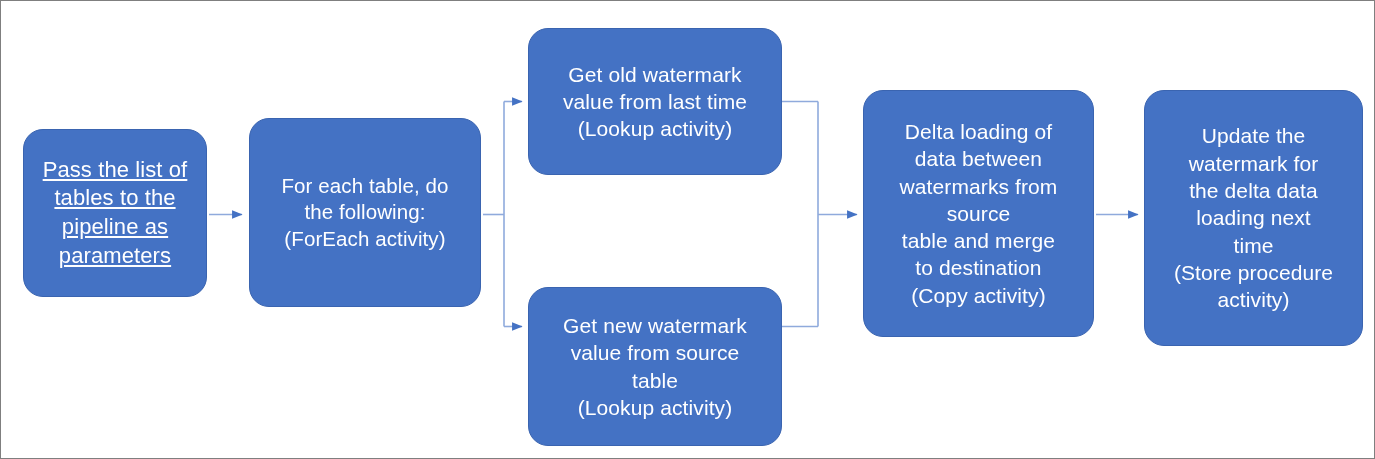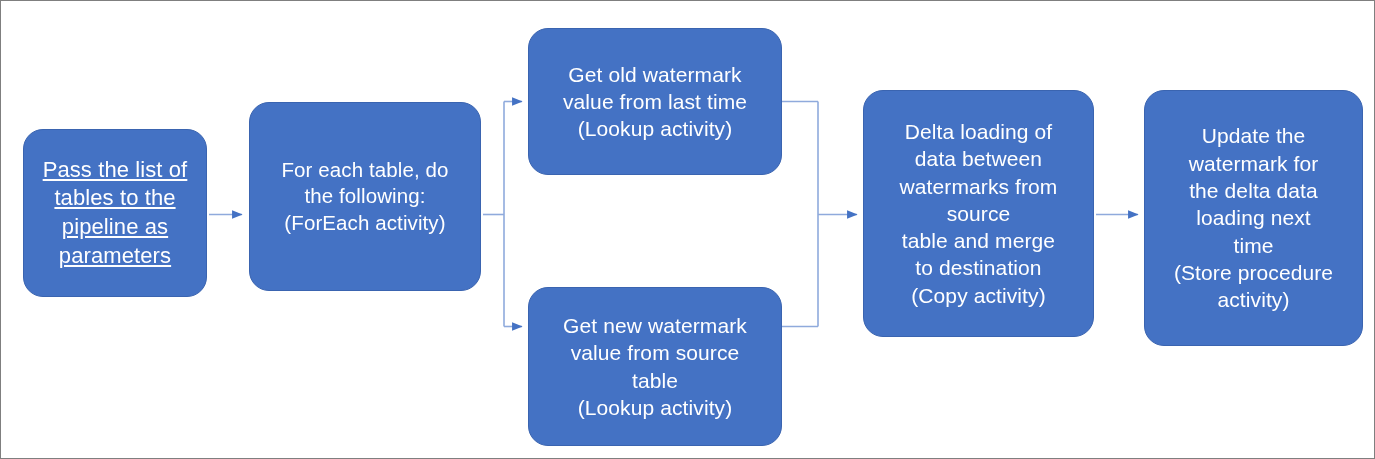--- a/index.html
+++ b/index.html
@@ -34,7 +34,7 @@
     letter-spacing: 0.1px;
   }
   #node-pass-tables   { left: 22px;   top: 128px; width: 184px; height: 168px; font-size: 22px; text-decoration: underline; }
-  #node-for-each      { left: 248px;  top: 101px; width: 232px; height: 189px; font-size: 20.5px; }
+  #node-for-each      { left: 248px;  top: 117px; width: 232px; height: 189px; font-size: 20.5px; }
   #node-get-old       { left: 527px;  top: 27px;  width: 254px; height: 147px; font-size: 21px; }
   #node-get-new       { left: 527px;  top: 252px; width: 254px; height: 159px; font-size: 21px; margin-top: 34px; }
   #node-delta-load    { left: 862px;  top: 89px;  width: 231px; height: 247px; font-size: 21px; }

